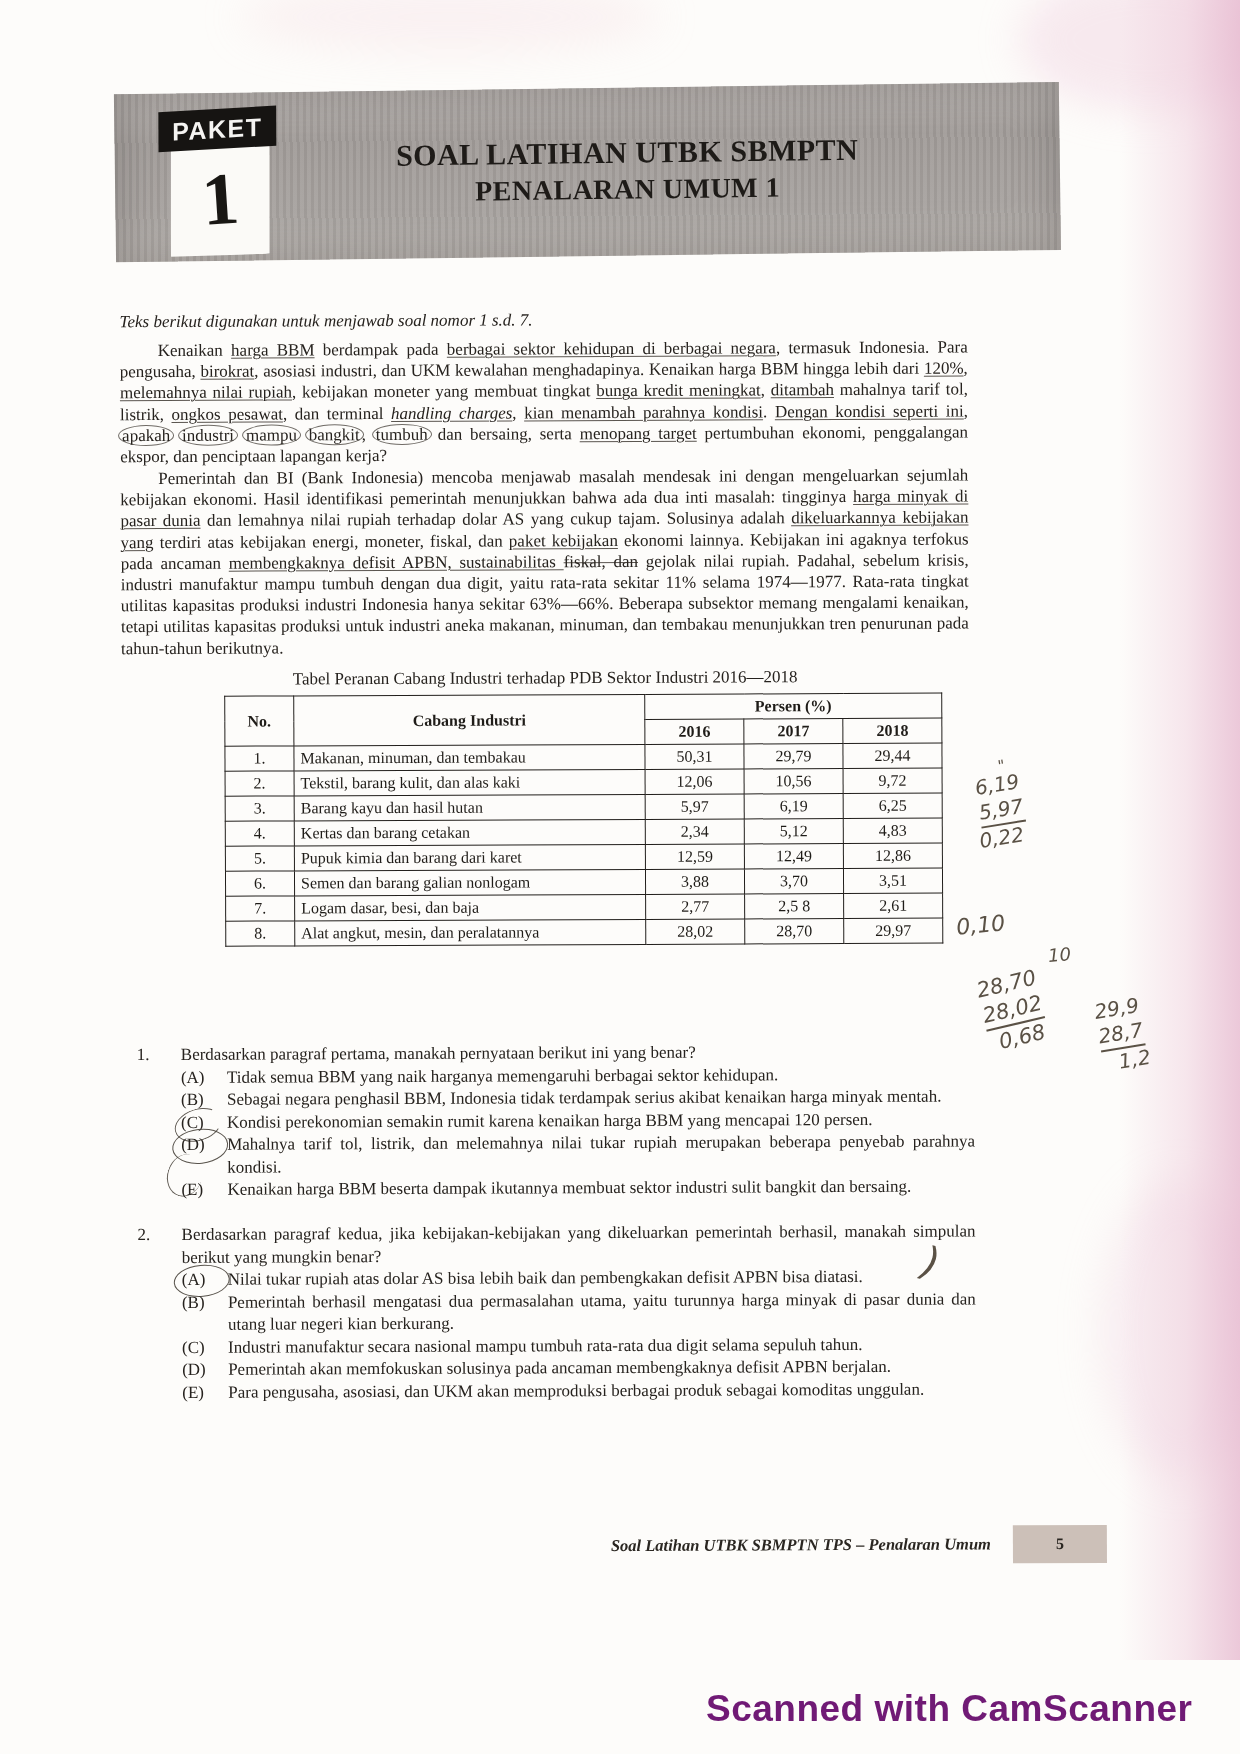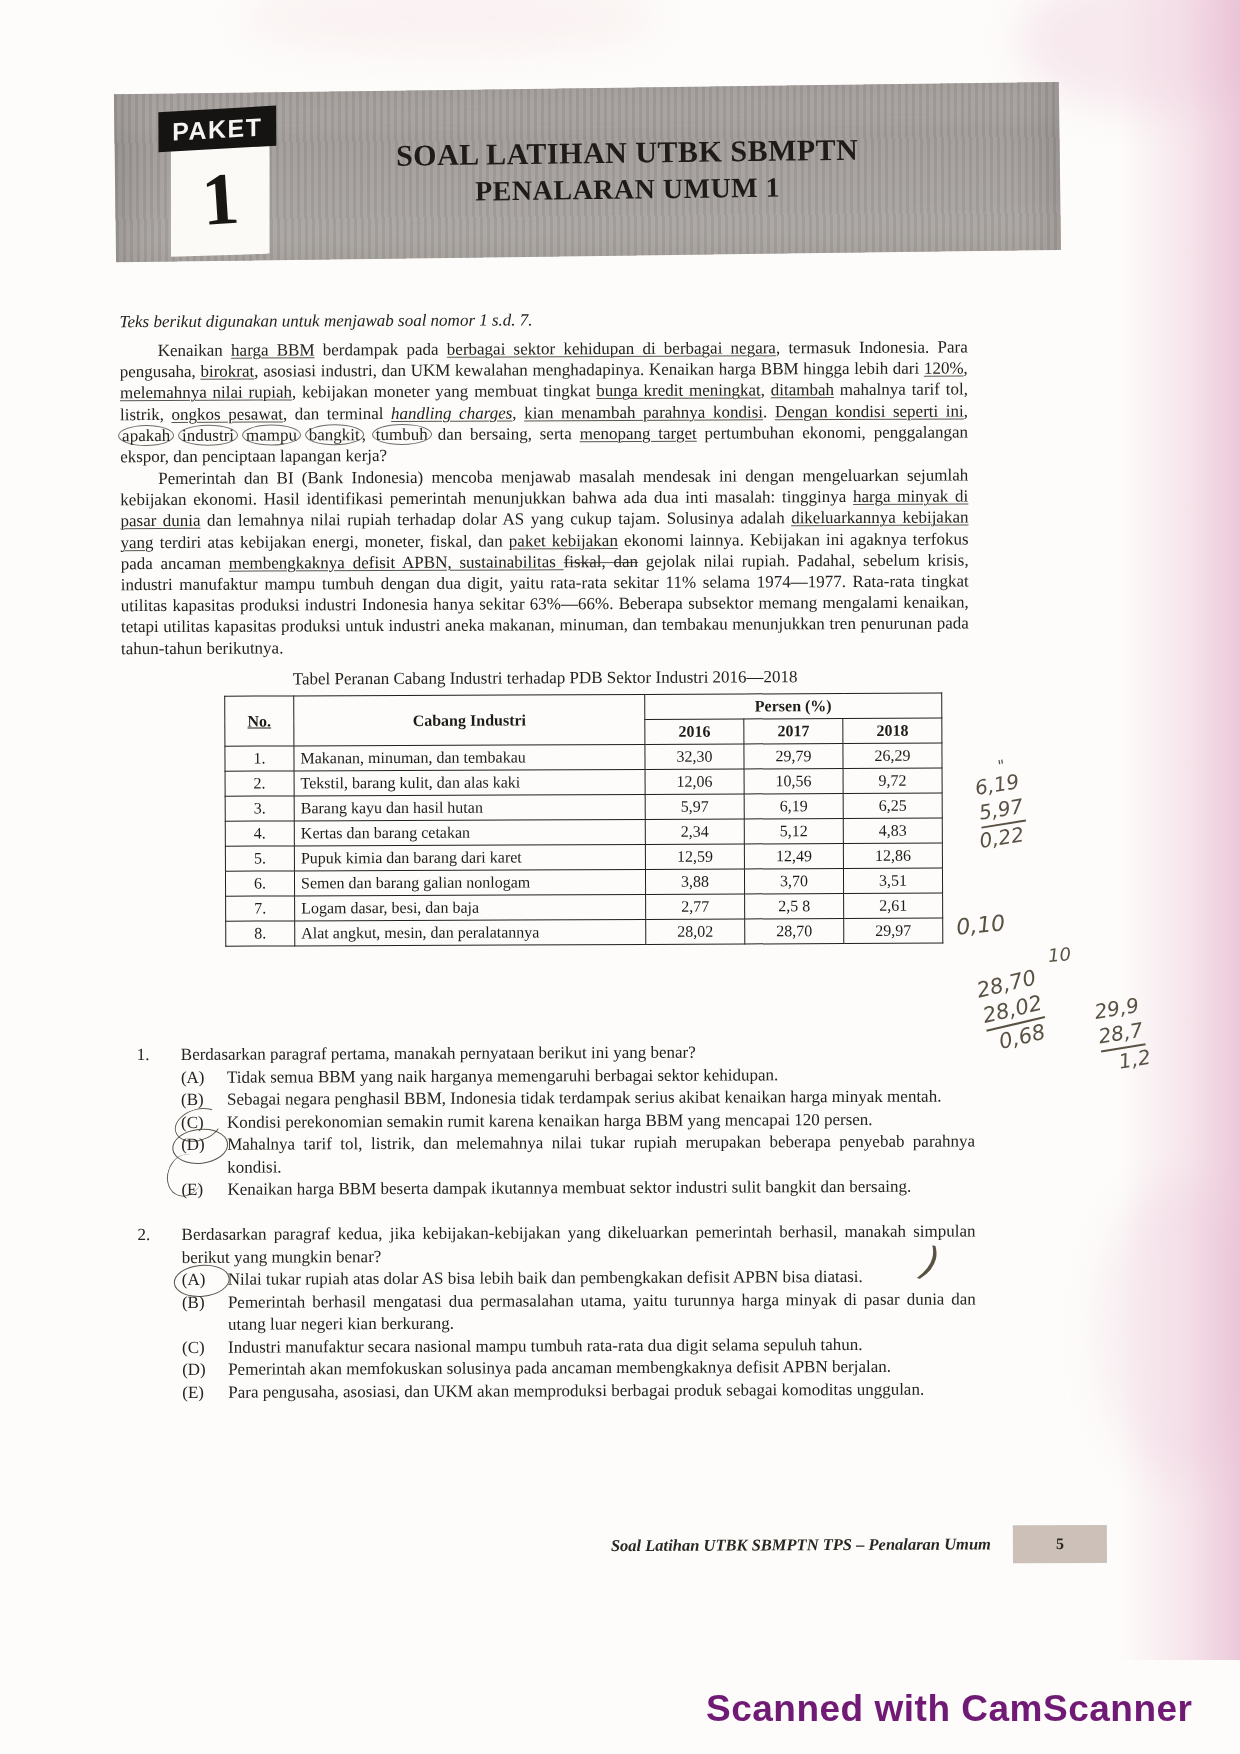--- a/index.html
+++ b/index.html
@@ -50,7 +50,7 @@
   table.pdb{position:absolute;left:225px;top:694px;border-collapse:collapse;font-size:16px;color:#1f1c18;}
   table.pdb th,table.pdb td{border:1.7px solid #221f1c;padding:1px 6px;height:22px;}
   table.pdb th{font-weight:700;text-align:center;}
-  .col-no{width:56px;text-decoration:underline;}
+  .col-no{width:56px;}
   .col-name{width:338px;}
   .col-year{width:86px;}
   td.cell-num{text-align:center;}

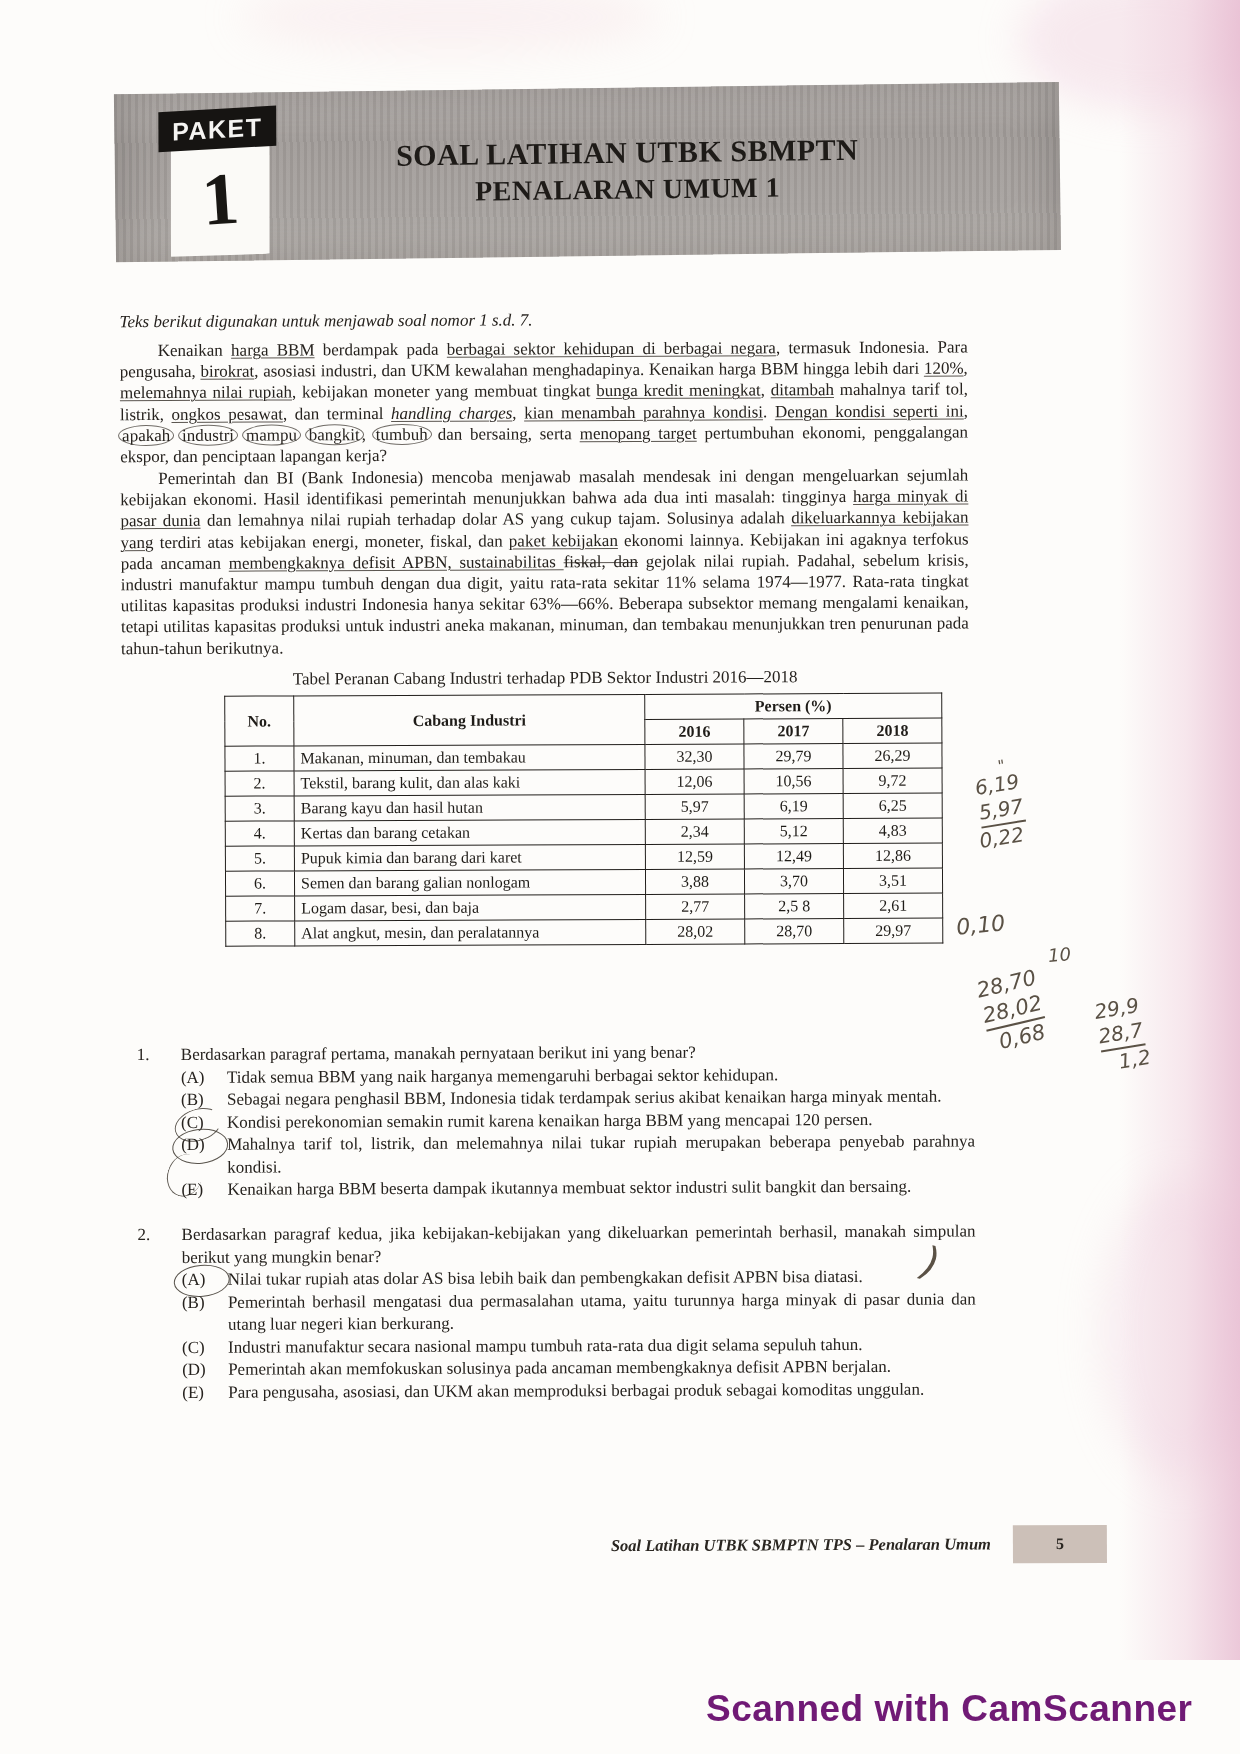--- a/index.html
+++ b/index.html
@@ -147,7 +147,7 @@
           <tr>
             <td class="cell-num">1.</td>
             <td class="cell-name">Makanan, minuman, dan tembakau</td>
-            <td class="cell-num">32,30</td>
+            <td class="cell-num">50,31</td>
             <td class="cell-num">29,79</td>
             <td class="cell-num">26,29</td>
           </tr>

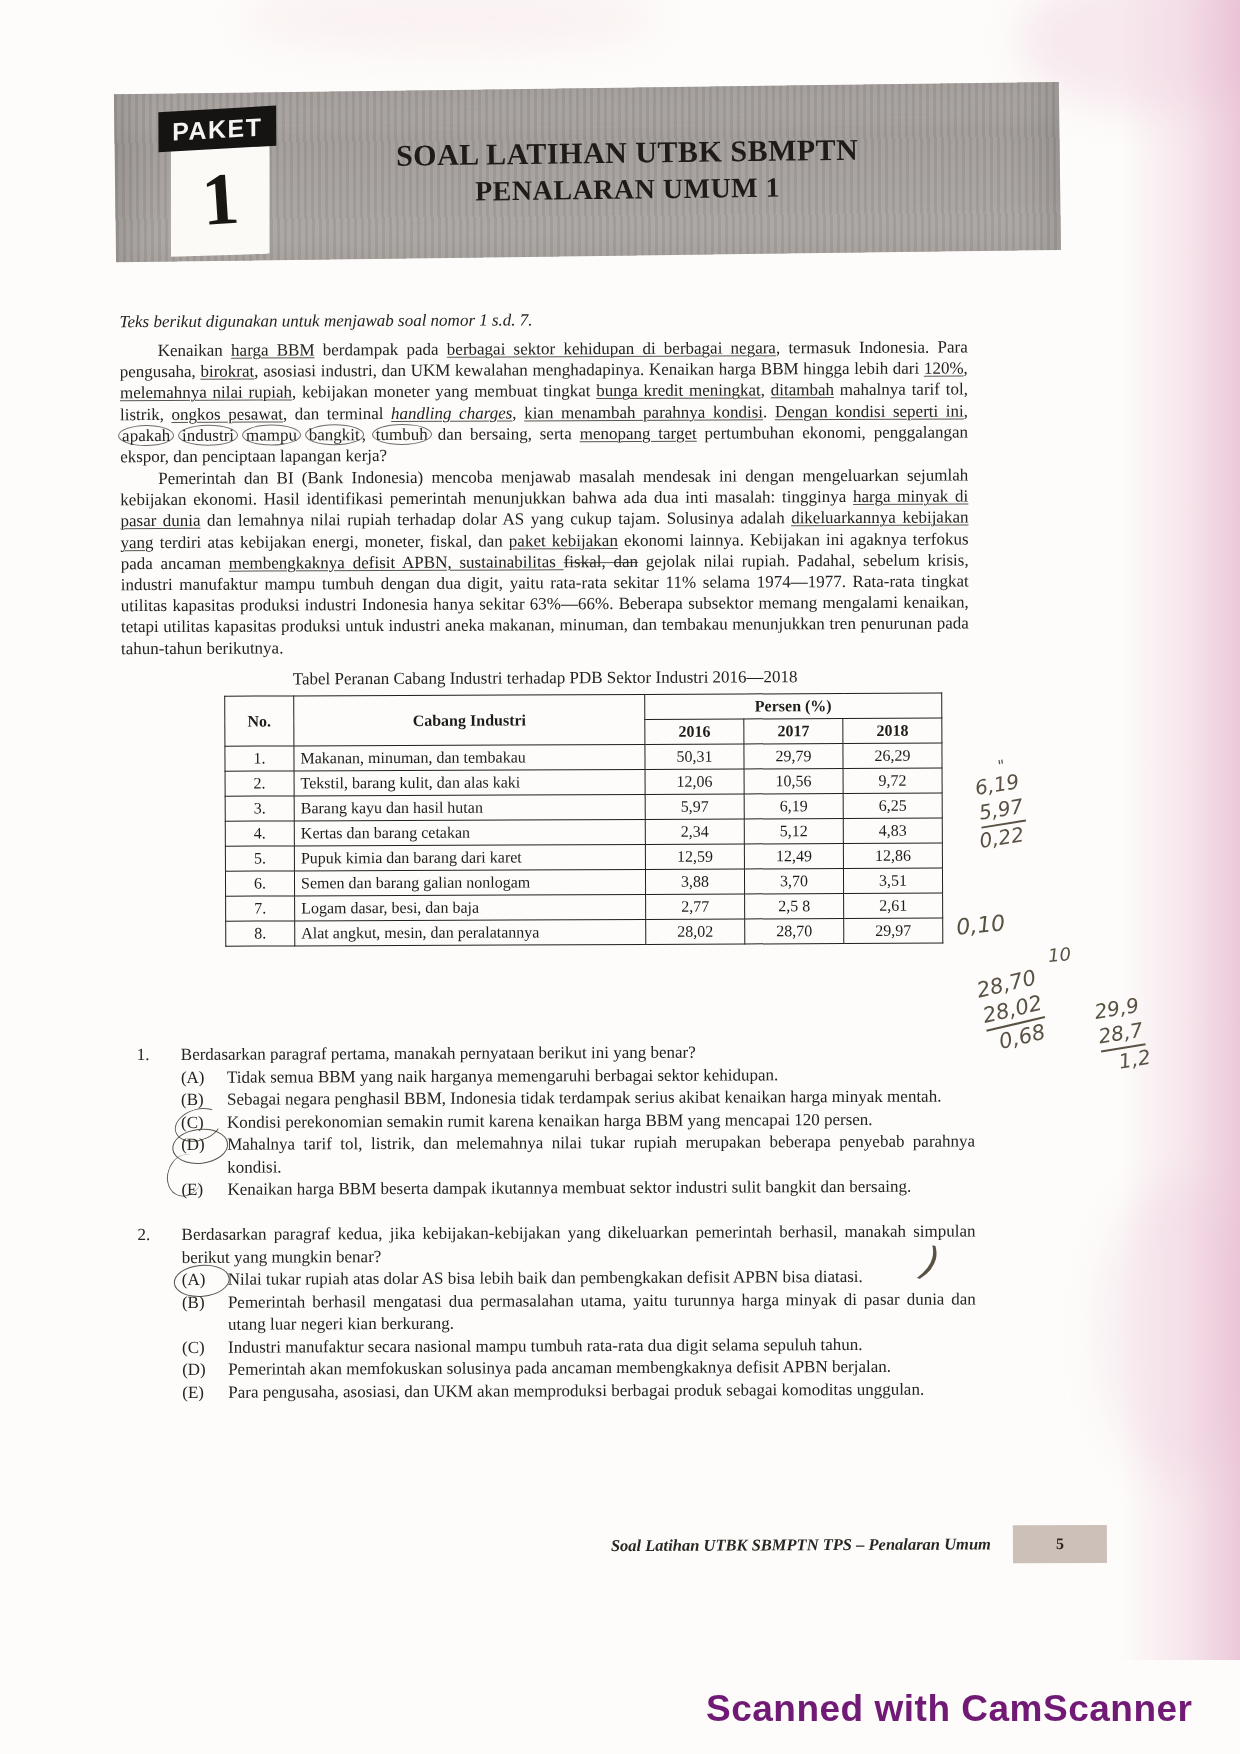--- a/index.html
+++ b/index.html
@@ -149,7 +149,7 @@
             <td class="cell-name">Makanan, minuman, dan tembakau</td>
             <td class="cell-num">50,31</td>
             <td class="cell-num">29,79</td>
-            <td class="cell-num">26,29</td>
+            <td class="cell-num">29,44</td>
           </tr>
           <tr>
             <td class="cell-num">2.</td>

